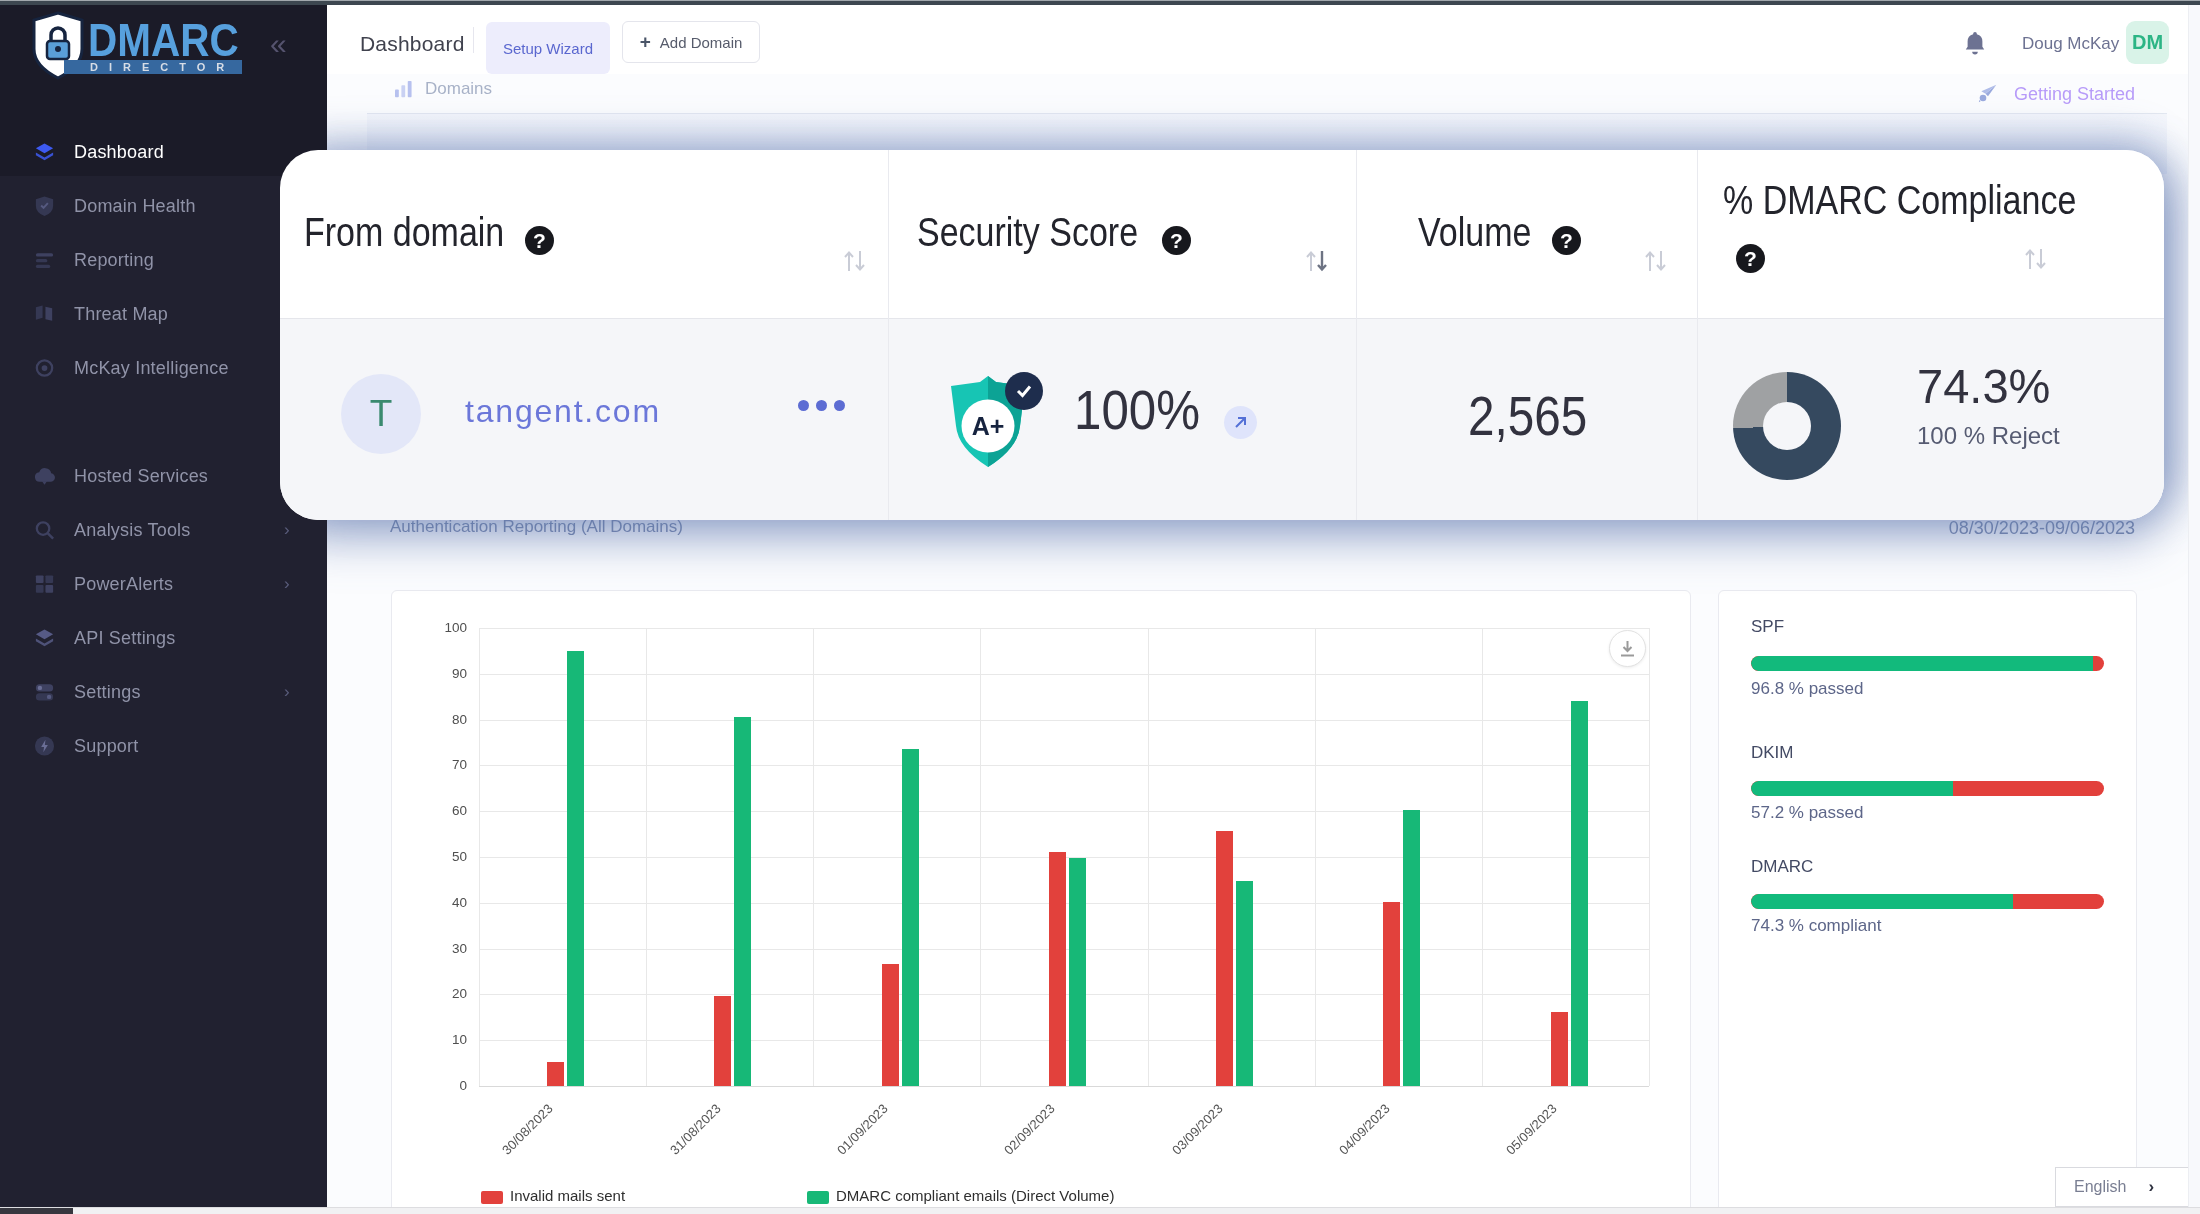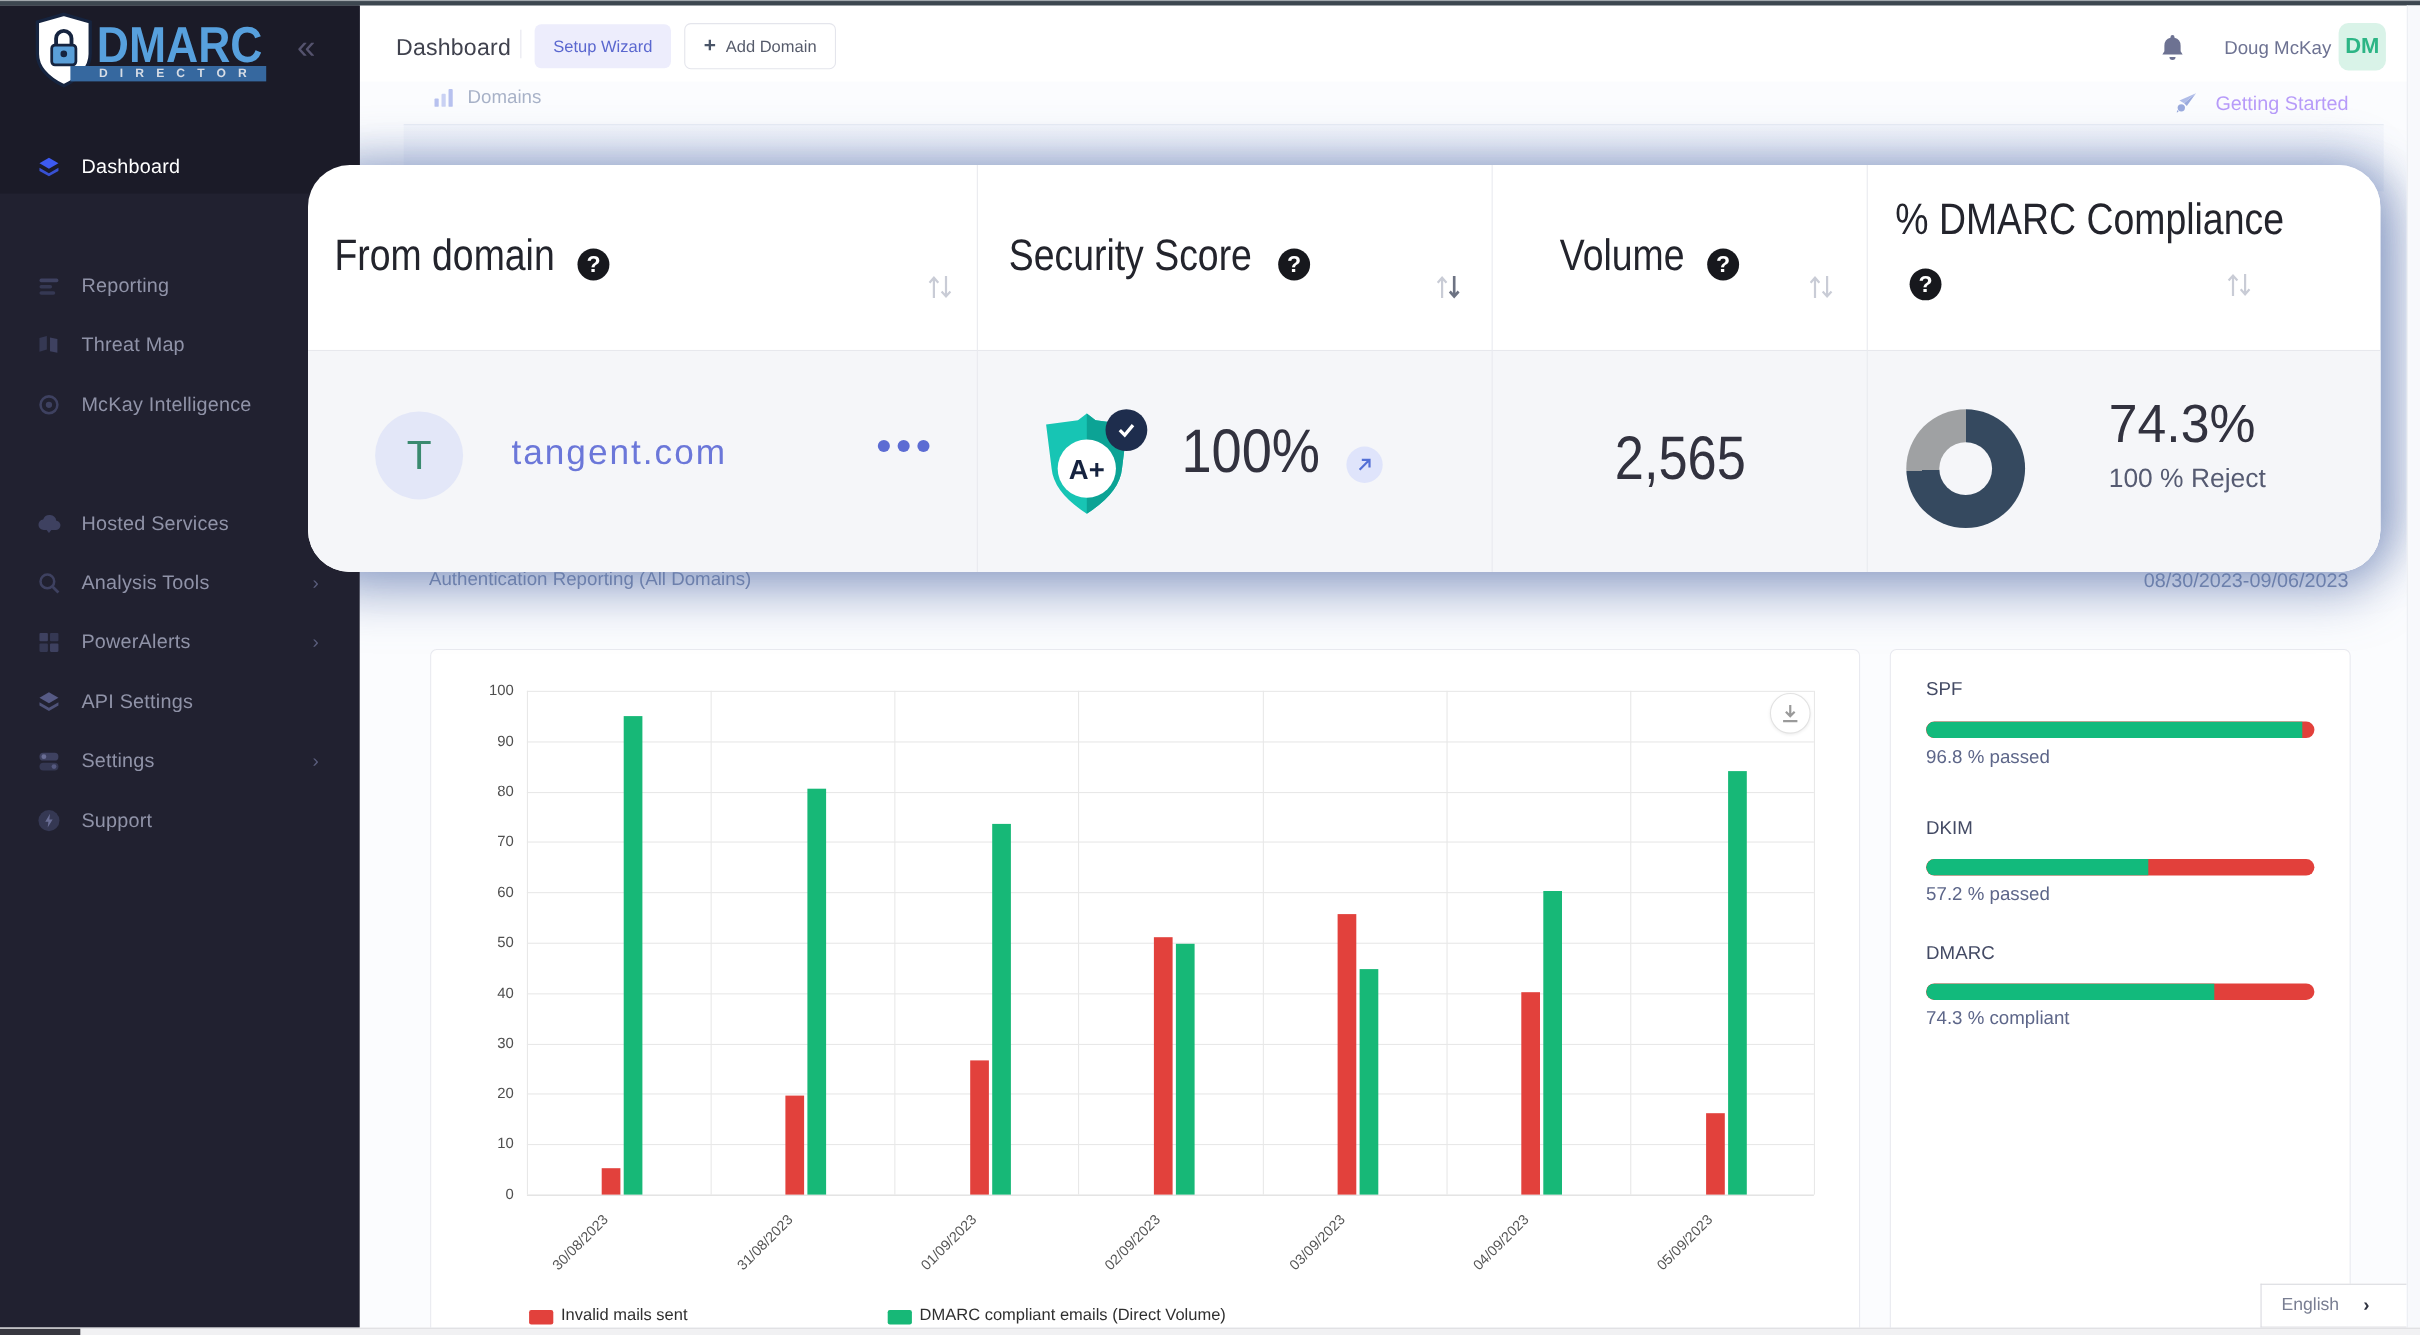--- a/index.html
+++ b/index.html
@@ -26,7 +26,7 @@
 #htitle { left:360px; top:32px; font-size:21px; color:#40424e; font-weight:500; letter-spacing:0.2px; }
 #hsep { left:473px; top:27px; width:1px; height:26px; background:#e6e6ee; }
 .hbtn { display:flex; align-items:center; justify-content:center; border-radius:6px; font-size:15px; }
-#btn-wizard { left:486px; top:22px; width:124px; height:40px; background:#ededfc; color:#5a67cf; }
+#btn-wizard { left:486px; top:22px; width:124px; height:52px; background:#ededfc; color:#5a67cf; }
 #btn-add { left:622px; top:21px; width:138px; height:42px; background:#fff; border:1px solid #e4e5ec; color:#565b6b; font-size:15px; }
 
 

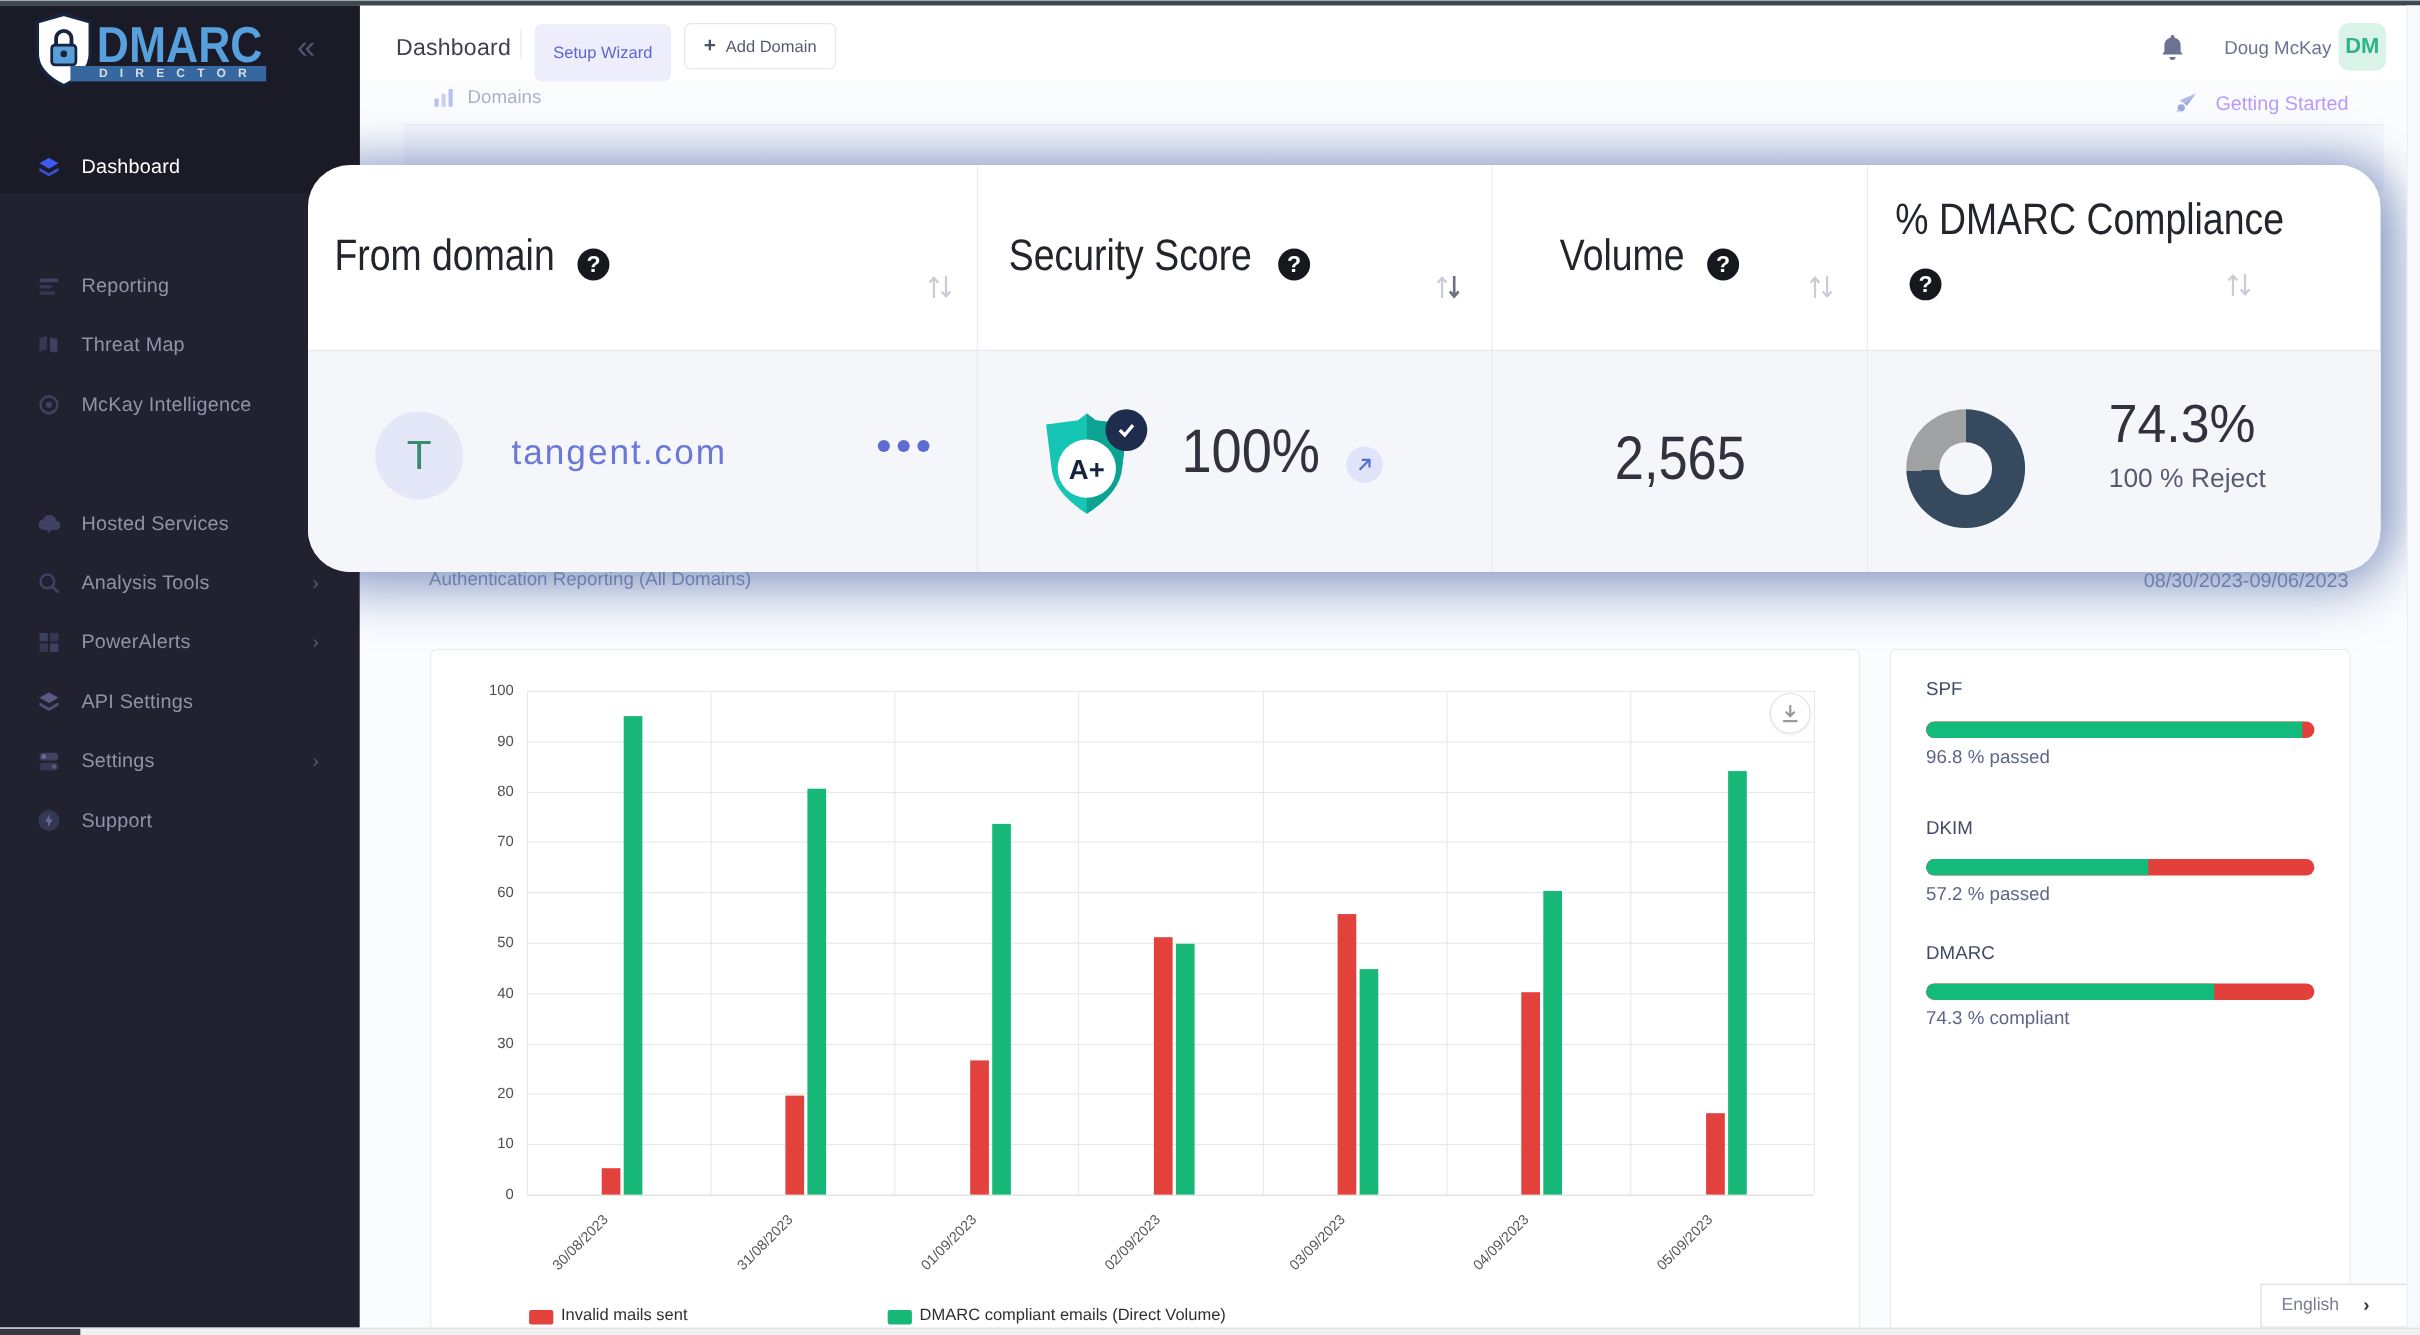--- a/index.html
+++ b/index.html
@@ -191,6 +191,13 @@
         </svg>
       <div class="mlabel on">Dashboard</div>
     </div>
+    <div class="mitem" style="top:174px;">
+      <svg class="micon" viewBox="0 0 24 24">
+          <path d="M12 2 L21 5 L21 12 Q21 19 12 22.5 Q3 19 3 12 L3 5 Z" fill="#353853"></path>
+          <path d="M8.5 11.5 L11 14 L15.5 9" stroke="#565a80" stroke-width="2" fill="none"></path>
+        </svg>
+      <div class="mlabel">Domain Health</div>
+    </div>
     <div class="mitem" style="top:228px;">
       <svg class="micon" viewBox="0 0 24 24">
           <rect x="3" y="5" width="18" height="3.4" rx="1.7" fill="#3e4160"></rect>

